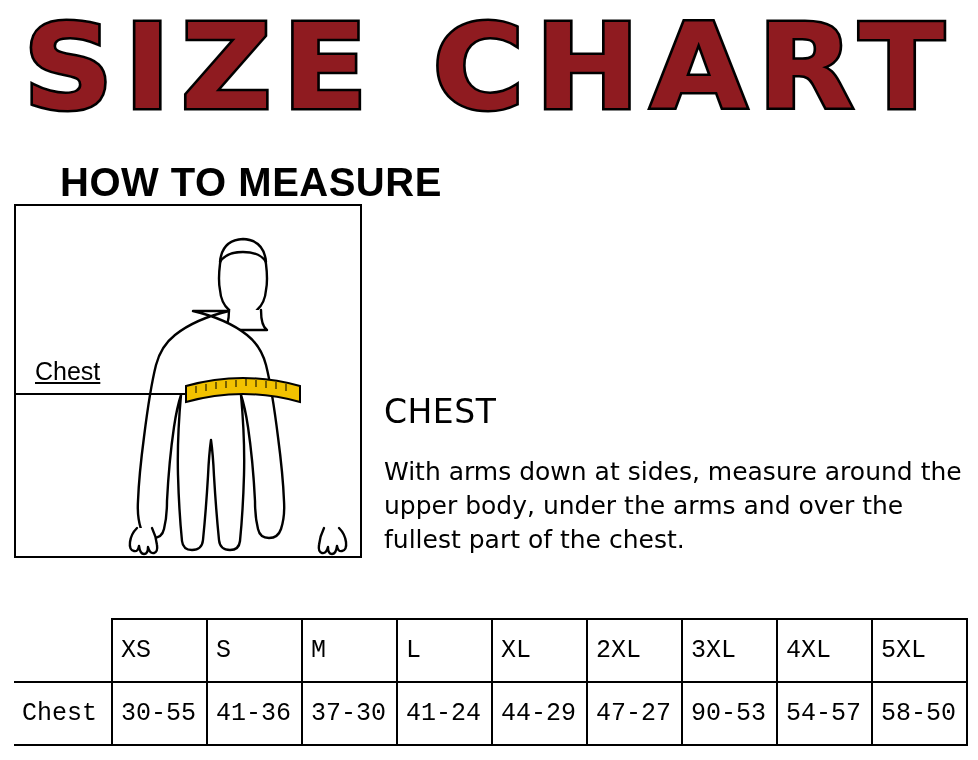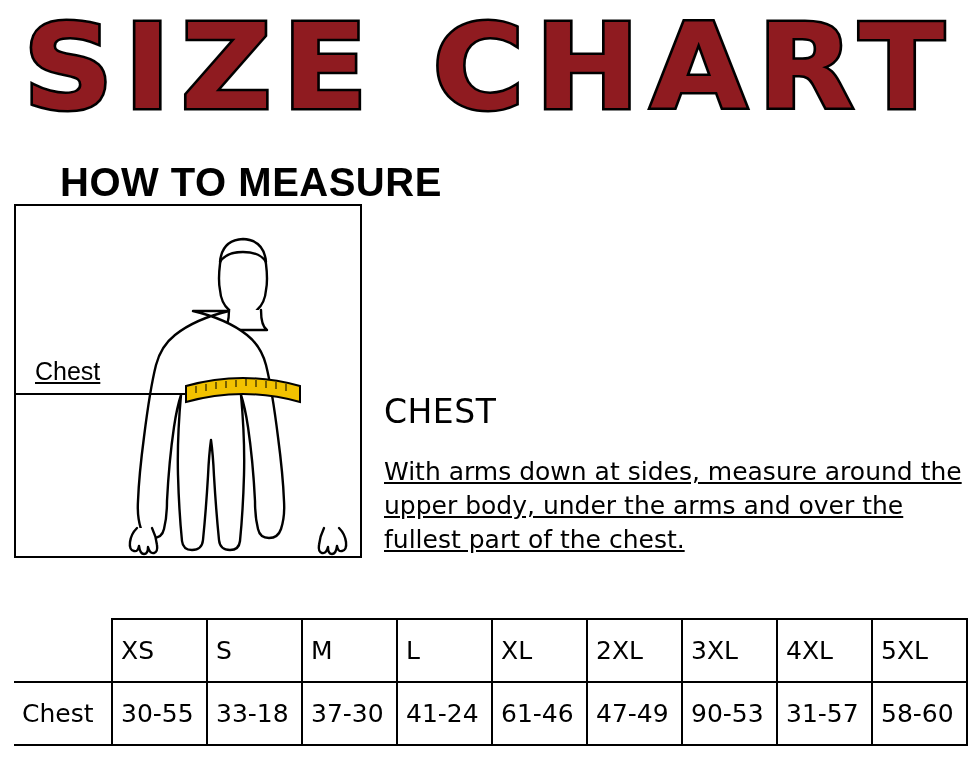--- a/index.html
+++ b/index.html
@@ -90,7 +90,6 @@
     font-family: "DejaVu Sans", sans-serif;
     font-size: 25px;
     line-height: 1.36;
-    text-decoration: underline;
   }
 
   

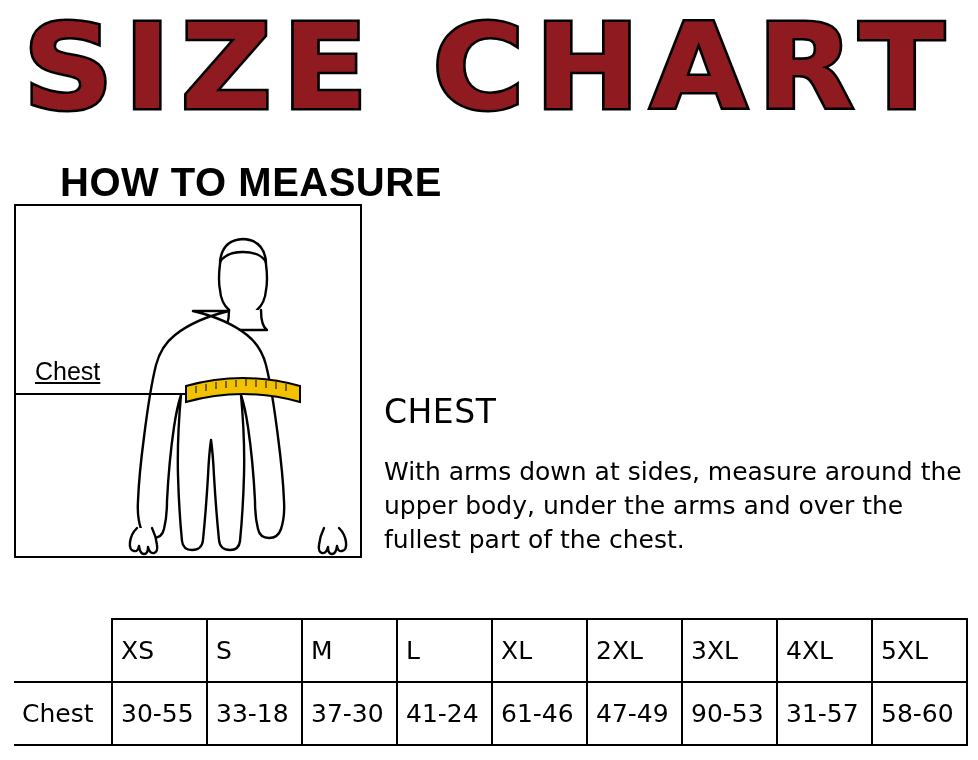--- a/index.html
+++ b/index.html
@@ -108,6 +108,7 @@
     padding: 0 8px;
     vertical-align: middle;
     white-space: nowrap;
+    font-family: Liberation Mono, monospace;
   }
   .size-table td.corner {
     border: none;

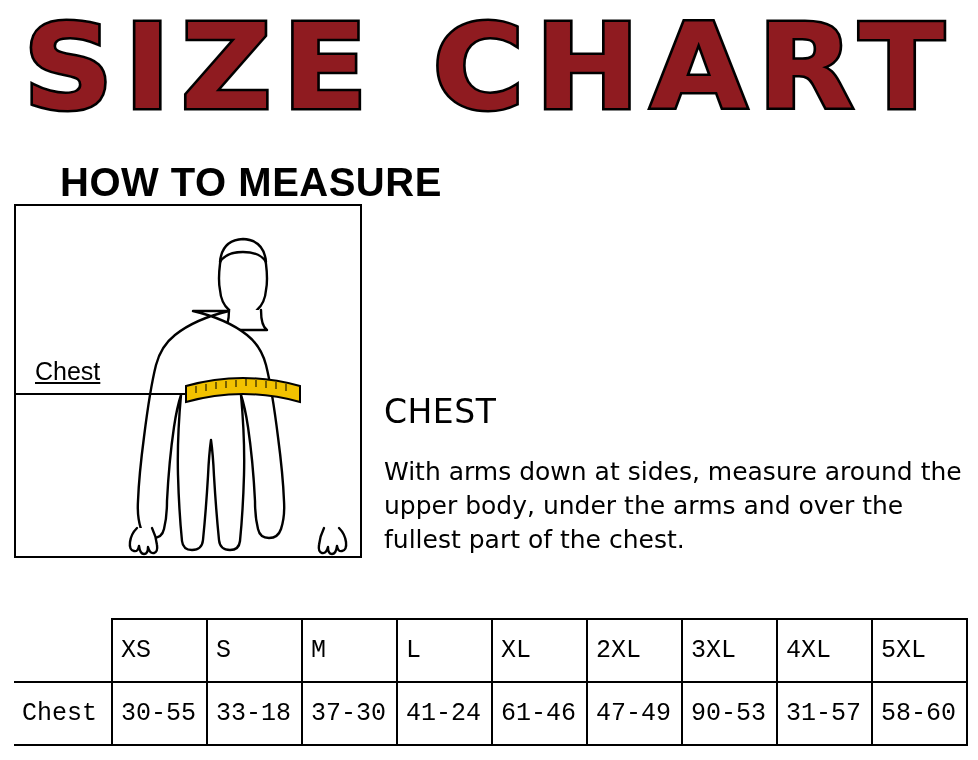--- a/index.html
+++ b/index.html
@@ -232,7 +232,7 @@
     <tr>
       <td class="rowhead">Chest</td>
       <td>30-55</td>
-      <td>33-18</td>
+      <td>41-36</td>
       <td>37-30</td>
       <td>41-24</td>
       <td>61-46</td>

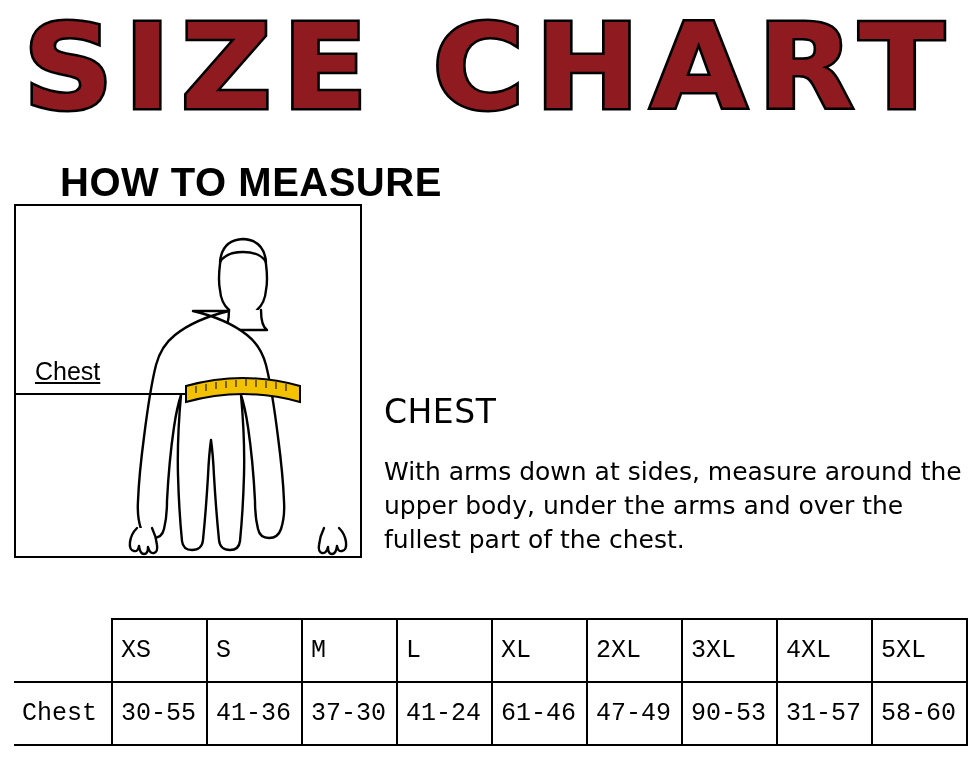--- a/index.html
+++ b/index.html
@@ -235,7 +235,7 @@
       <td>41-36</td>
       <td>37-30</td>
       <td>41-24</td>
-      <td>61-46</td>
+      <td>44-29</td>
       <td>47-49</td>
       <td>90-53</td>
       <td>31-57</td>

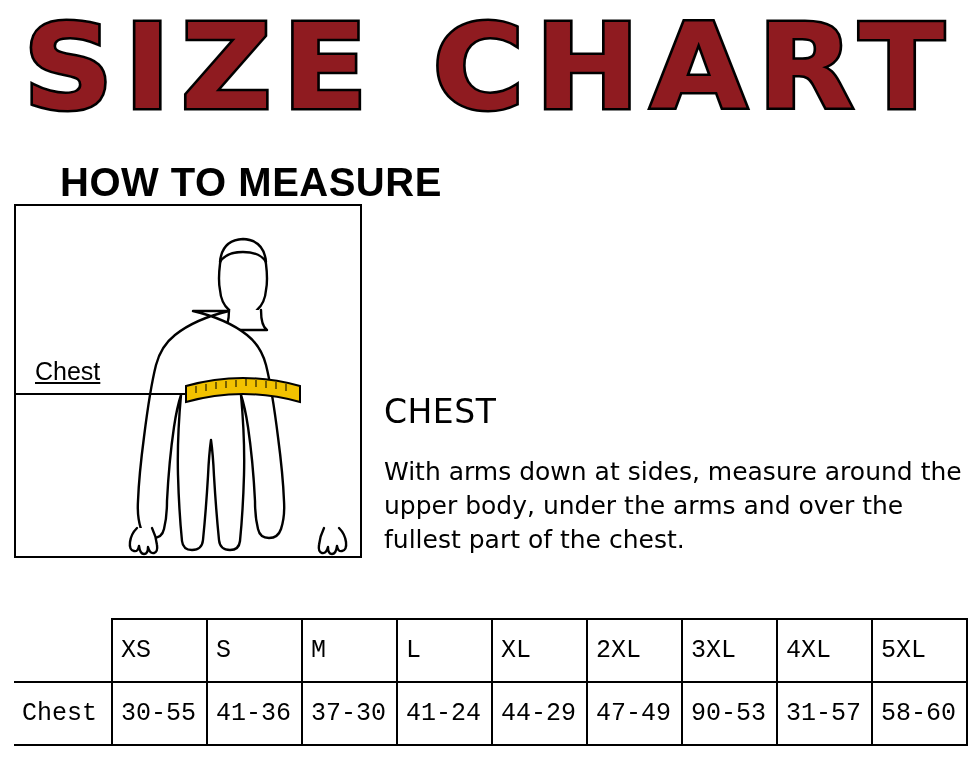--- a/index.html
+++ b/index.html
@@ -236,7 +236,7 @@
       <td>37-30</td>
       <td>41-24</td>
       <td>44-29</td>
-      <td>47-49</td>
+      <td>47-27</td>
       <td>90-53</td>
       <td>31-57</td>
       <td>58-60</td>

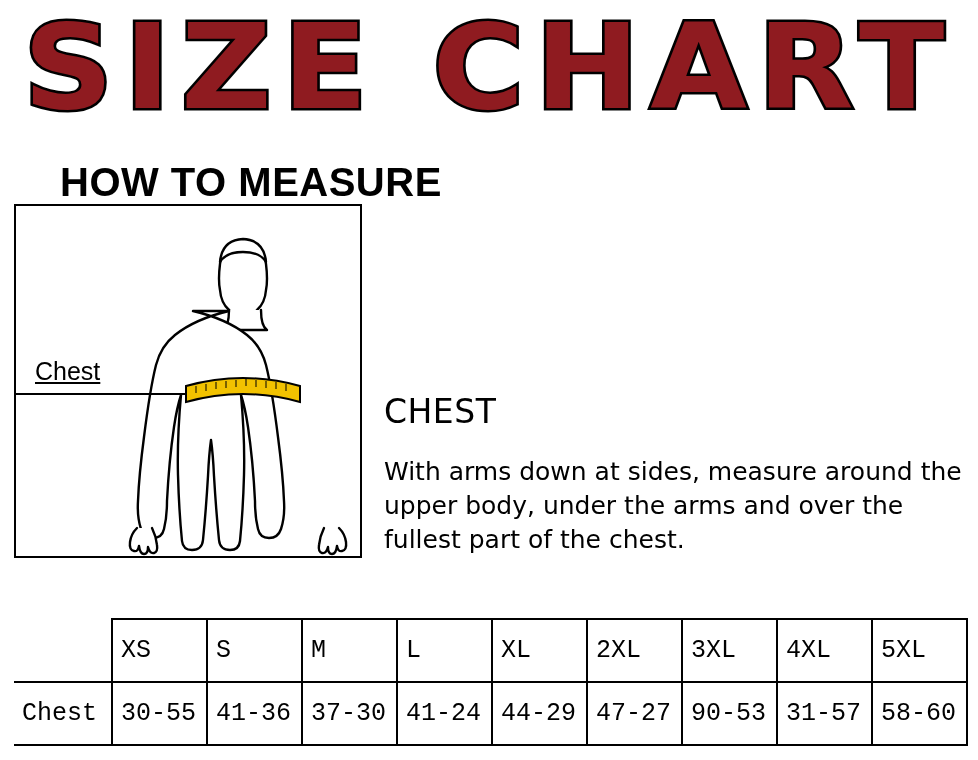--- a/index.html
+++ b/index.html
@@ -238,7 +238,7 @@
       <td>44-29</td>
       <td>47-27</td>
       <td>90-53</td>
-      <td>31-57</td>
+      <td>54-57</td>
       <td>58-60</td>
     </tr>
   </tbody>

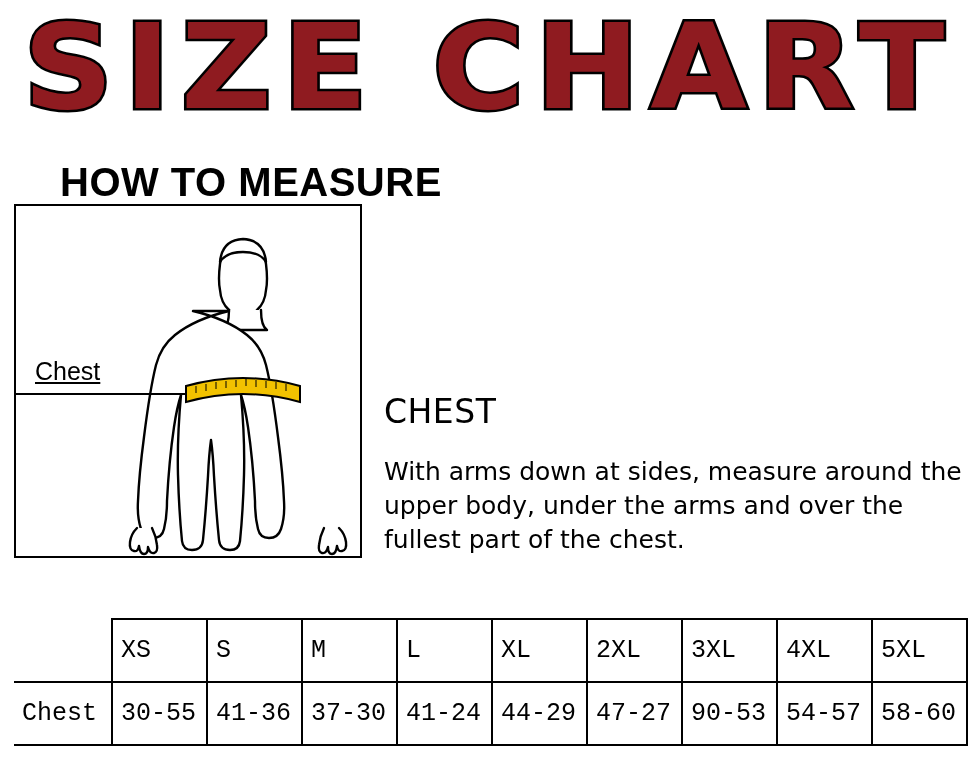--- a/index.html
+++ b/index.html
@@ -239,7 +239,7 @@
       <td>47-27</td>
       <td>90-53</td>
       <td>54-57</td>
-      <td>58-60</td>
+      <td>58-50</td>
     </tr>
   </tbody>
 </table>

